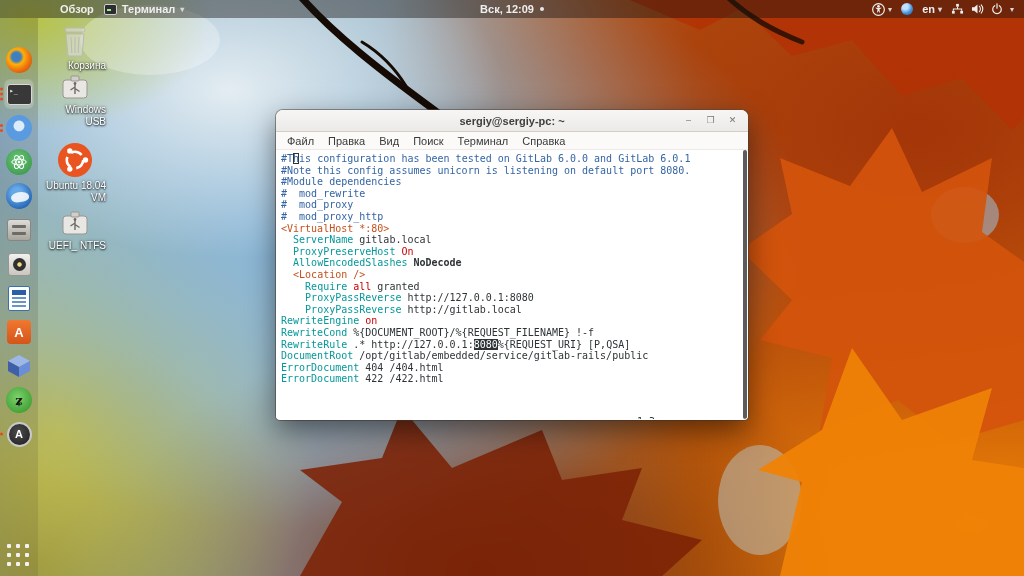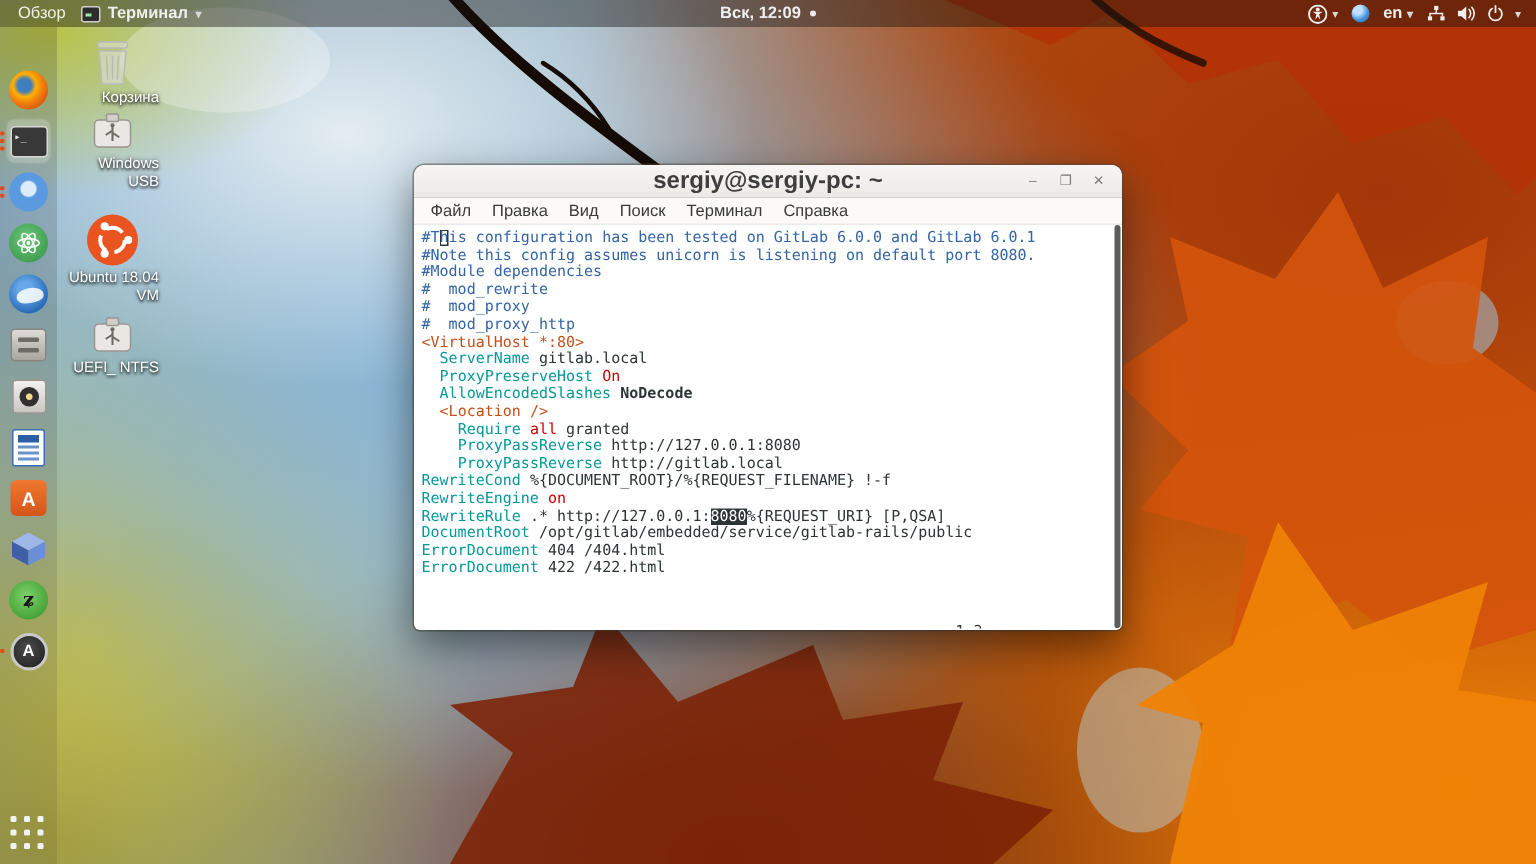--- a/index.html
+++ b/index.html
@@ -26,7 +26,7 @@
     background:rgba(18,16,14,.42); color:#efefef; display:flex; align-items:center;
     font-size:11px; z-index:60; }
   .tb-left { display:flex; align-items:center; gap:10px; padding-left:12px; }
-  .tb-activities { font-weight:normal; cursor:pointer; }
+  .tb-activities { font-weight:bold; cursor:pointer;margin-left:48px; }
   .tb-app { display:flex; align-items:center; gap:5px; font-weight:bold; }
   .tb-app-icon { width:13px; height:11px; background:#2d2d2d; border:1px solid #cfcfcf; border-radius:2px;
     display:inline-flex; align-items:center; justify-content:flex-start; }

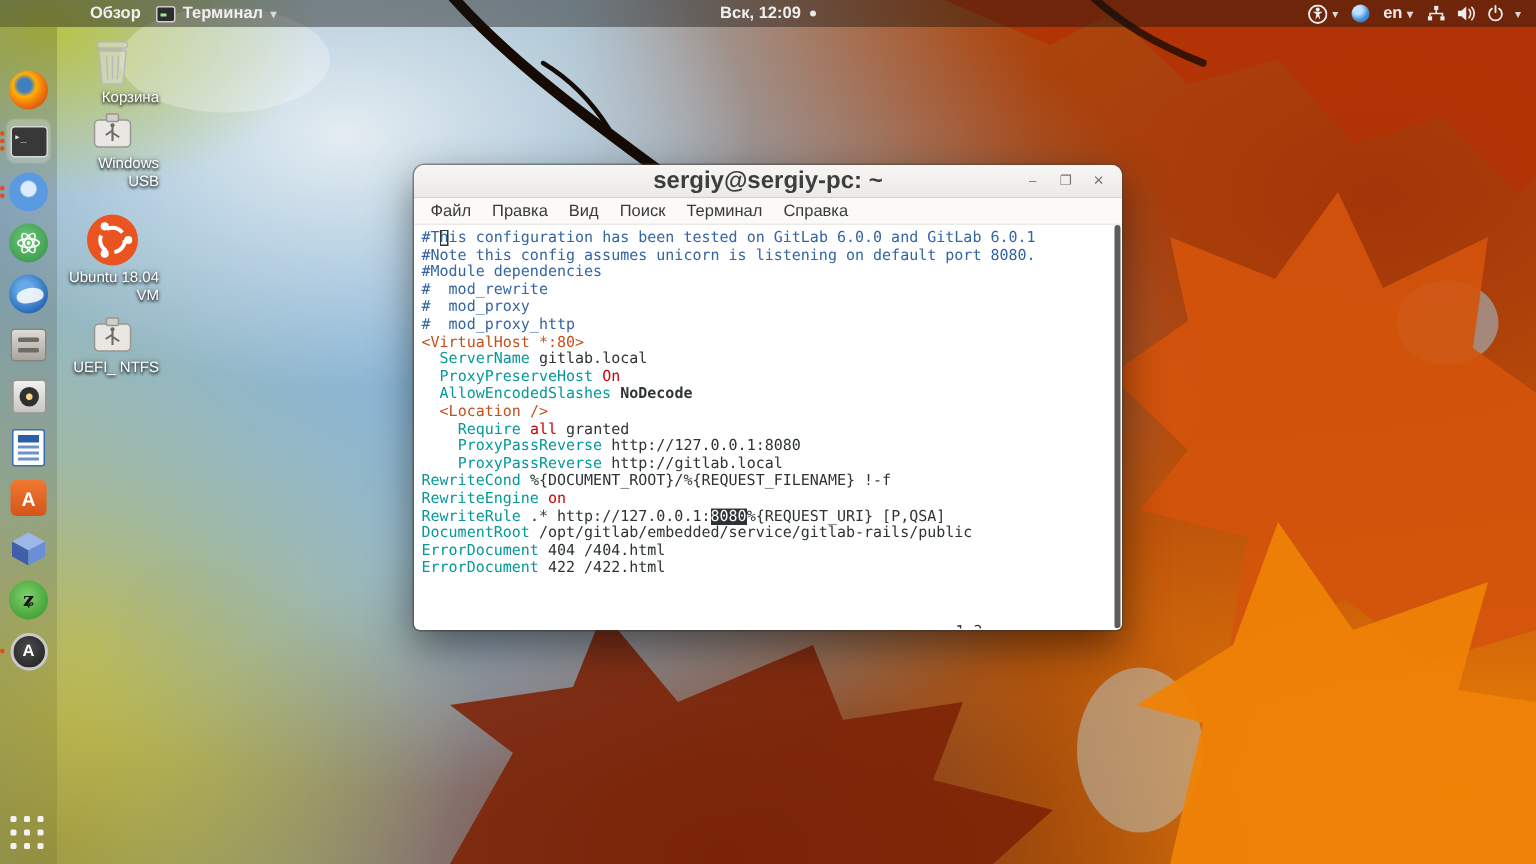--- a/index.html
+++ b/index.html
@@ -92,7 +92,7 @@
     border-radius:7px 7px 4px 4px; box-shadow:0 10px 28px rgba(0,0,0,.5), 0 0 0 1px rgba(90,80,70,.55); background:#fff; }
   .titlebar { height:22px; background:linear-gradient(180deg,#f7f6f5,#eceae7); border-bottom:1px solid #d3cec9;
     border-radius:7px 7px 0 0; display:flex; align-items:center; position:relative; }
-  .title { position:absolute; left:0; right:0; text-align:center; font-size:16px; font-weight:bold; color:#3e3e3e; }
+  .title { position:absolute; left:0; right:0; text-align:center; font-size:11px; font-weight:bold; color:#3e3e3e; }
   .winbtns { margin-left:auto; display:flex; gap:9px; padding-right:9px; z-index:2; }
   .winbtn { width:13px; height:13px; color:#7a7670; font-size:9px; line-height:13px; text-align:center; cursor:default; }
   .menubar { height:18px; background:#fbfaf9; border-bottom:1px solid #eceae7; display:flex; align-items:center;

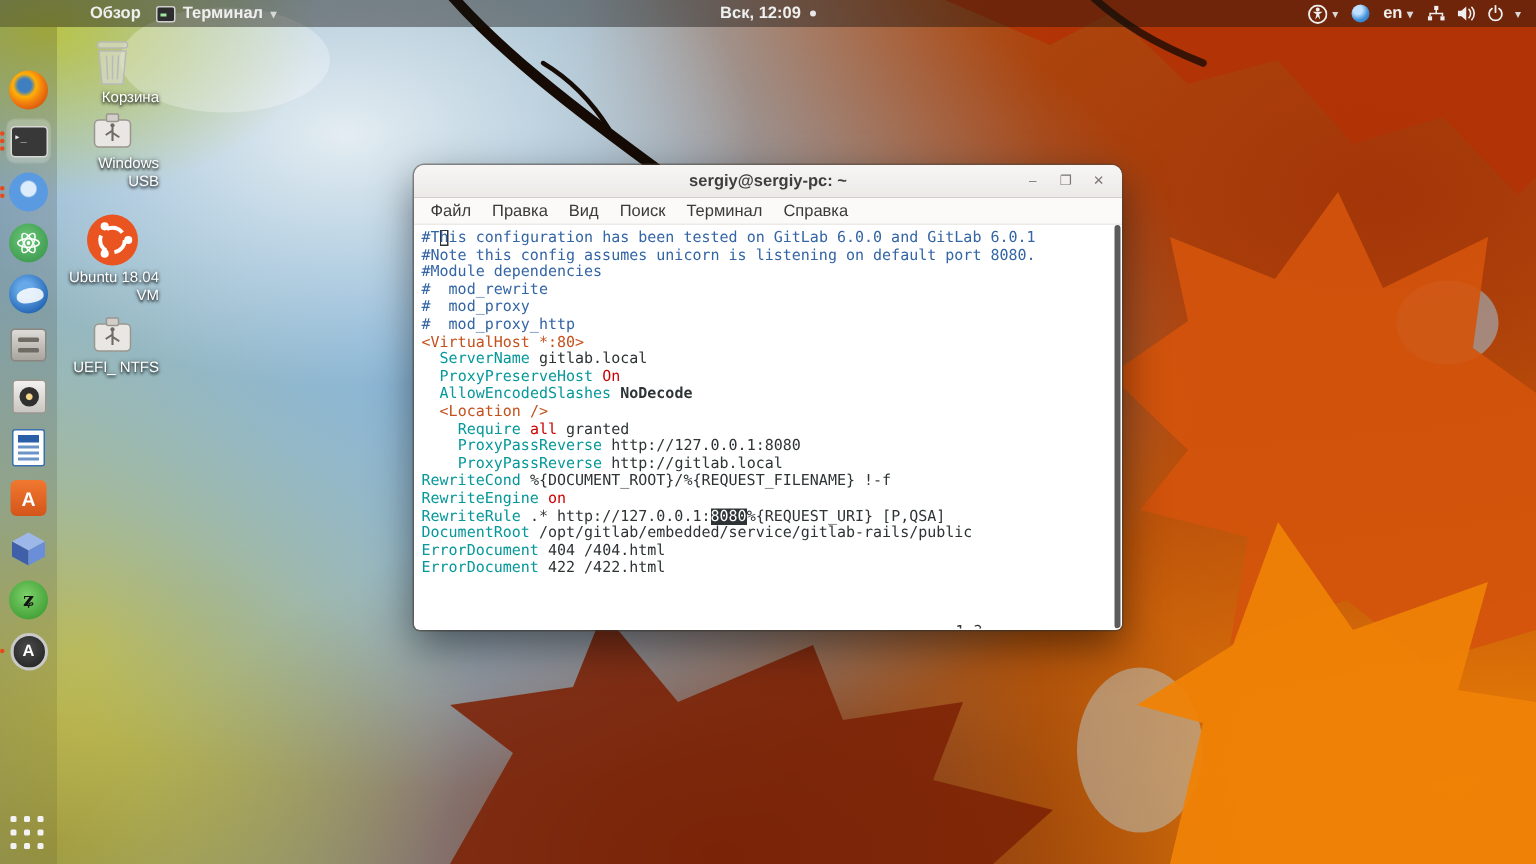--- a/index.html
+++ b/index.html
@@ -355,8 +355,8 @@
           <div class="tline"><span>    </span><span class="tok-k">Require</span><span> </span><span class="tok-vb">all</span><span> granted</span></div>
           <div class="tline"><span>    </span><span class="tok-k">ProxyPassReverse</span><span> http://127.0.0.1:8080</span></div>
           <div class="tline"><span>    </span><span class="tok-k">ProxyPassReverse</span><span> http://gitlab.local</span></div>
+          <div class="tline"><span class="tok-k">RewriteEngine</span><span> </span><span class="tok-v">on</span></div>
           <div class="tline"><span class="tok-k">RewriteCond</span><span> %{DOCUMENT_ROOT}/%{REQUEST_FILENAME} !-f</span></div>
-          <div class="tline"><span class="tok-k">RewriteEngine</span><span> </span><span class="tok-v">on</span></div>
           <div class="tline"><span class="tok-k">RewriteRule</span><span> .* http://127.0.0.1:</span><span class="tok-hl">8080</span><span>%{REQUEST_URI} [P,QSA]</span></div>
           <div class="tline"><span class="tok-k">DocumentRoot</span><span> /opt/gitlab/embedded/service/gitlab-rails/public</span></div>
           <div class="tline"><span class="tok-k">ErrorDocument</span><span> 404 /404.html</span></div>

